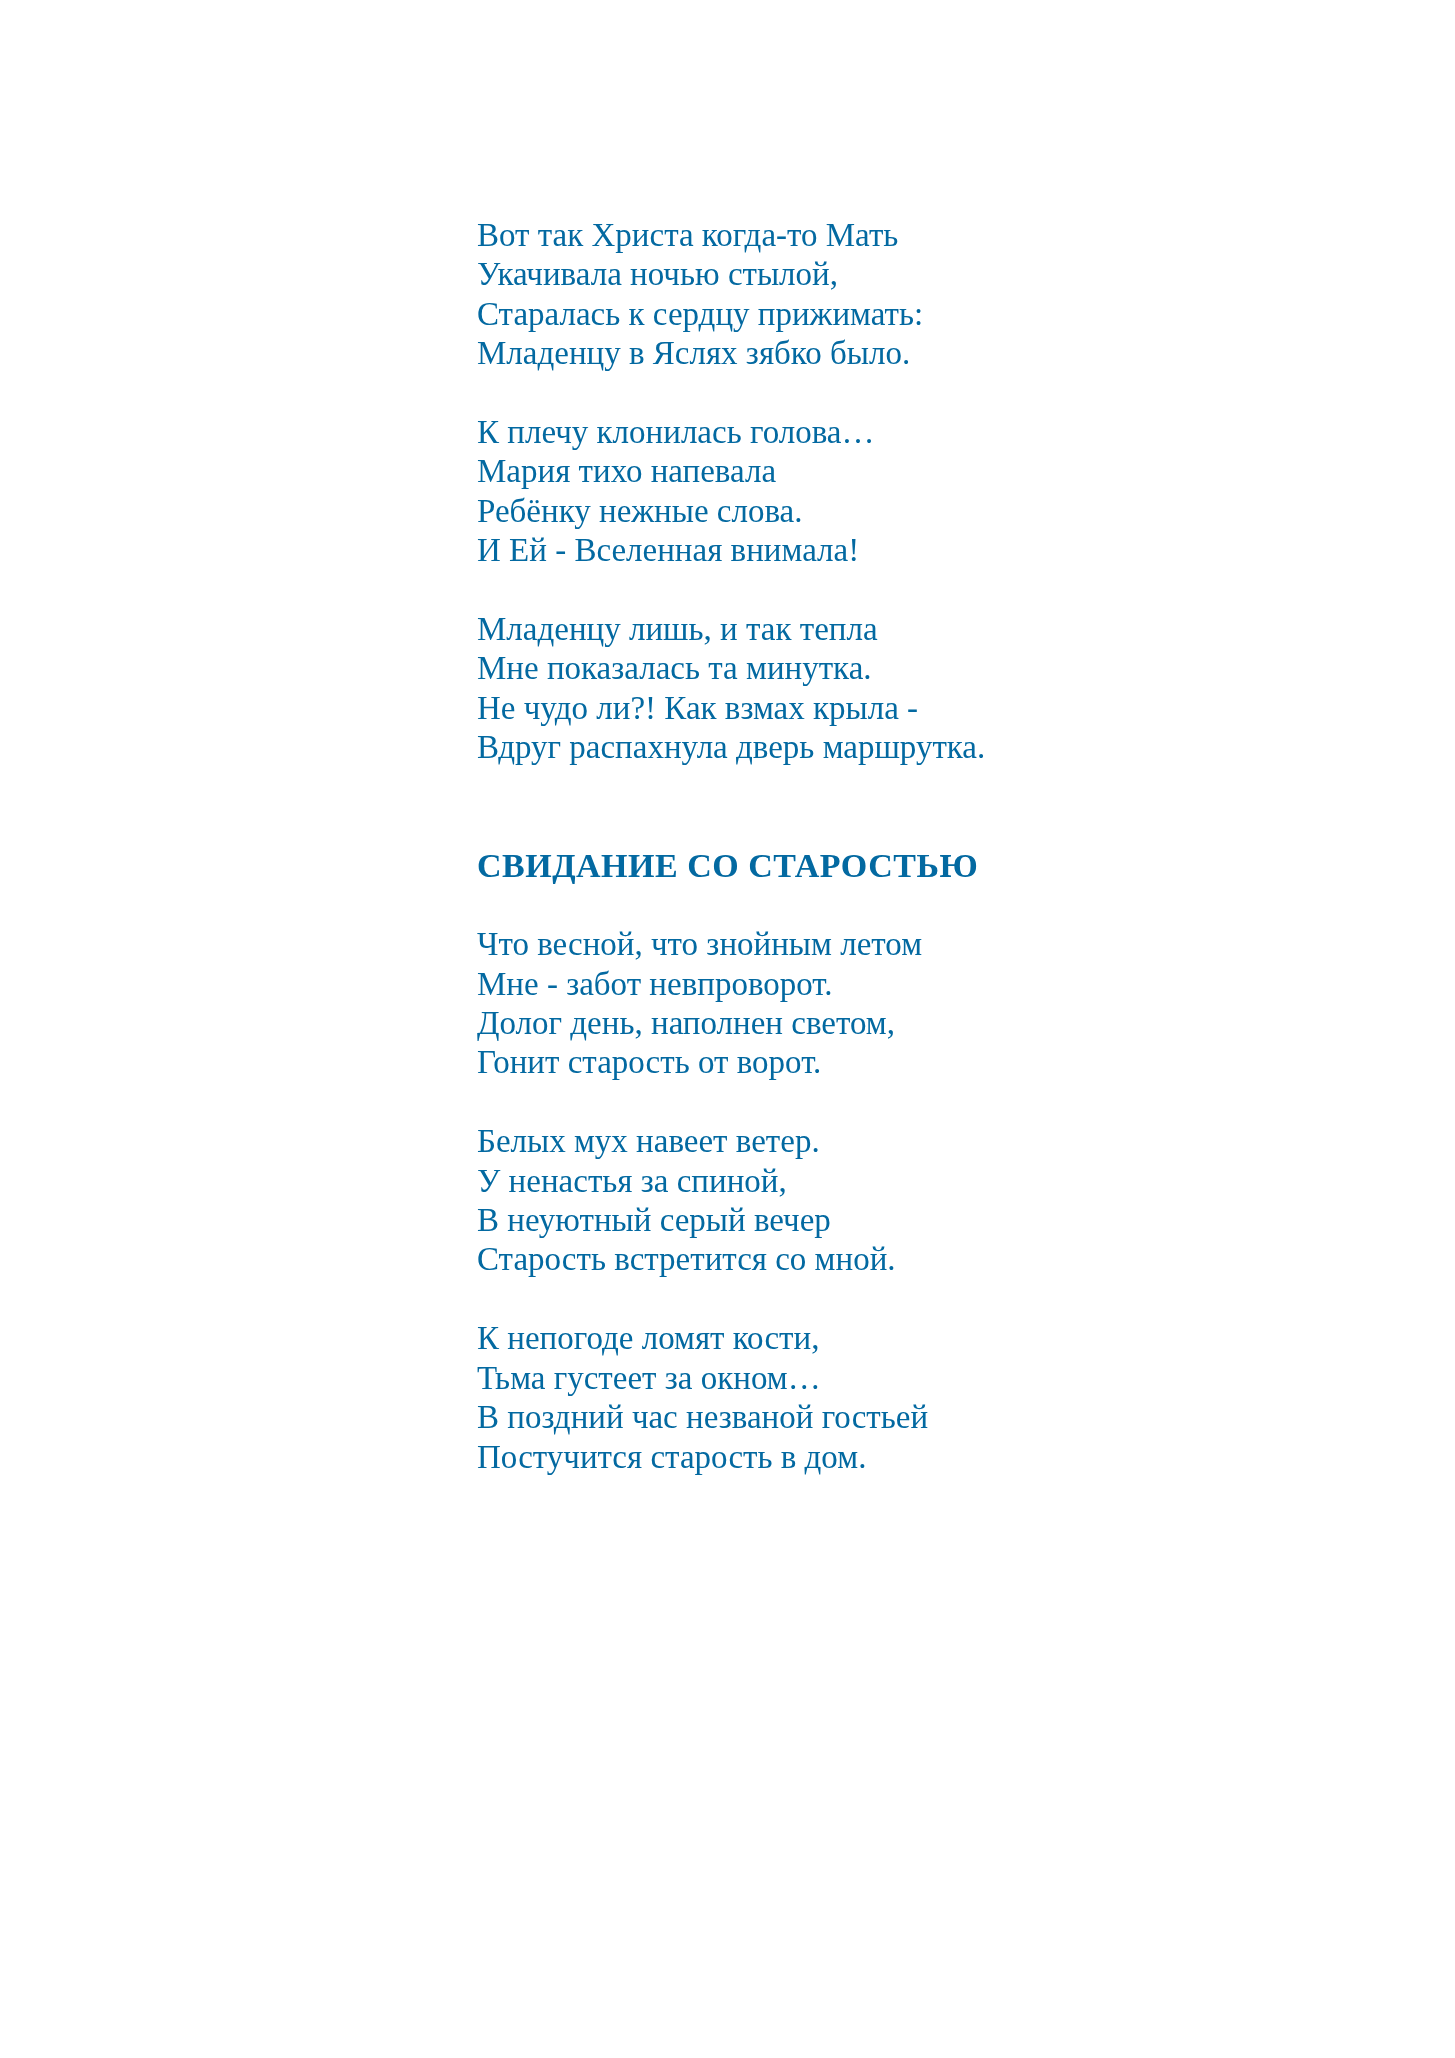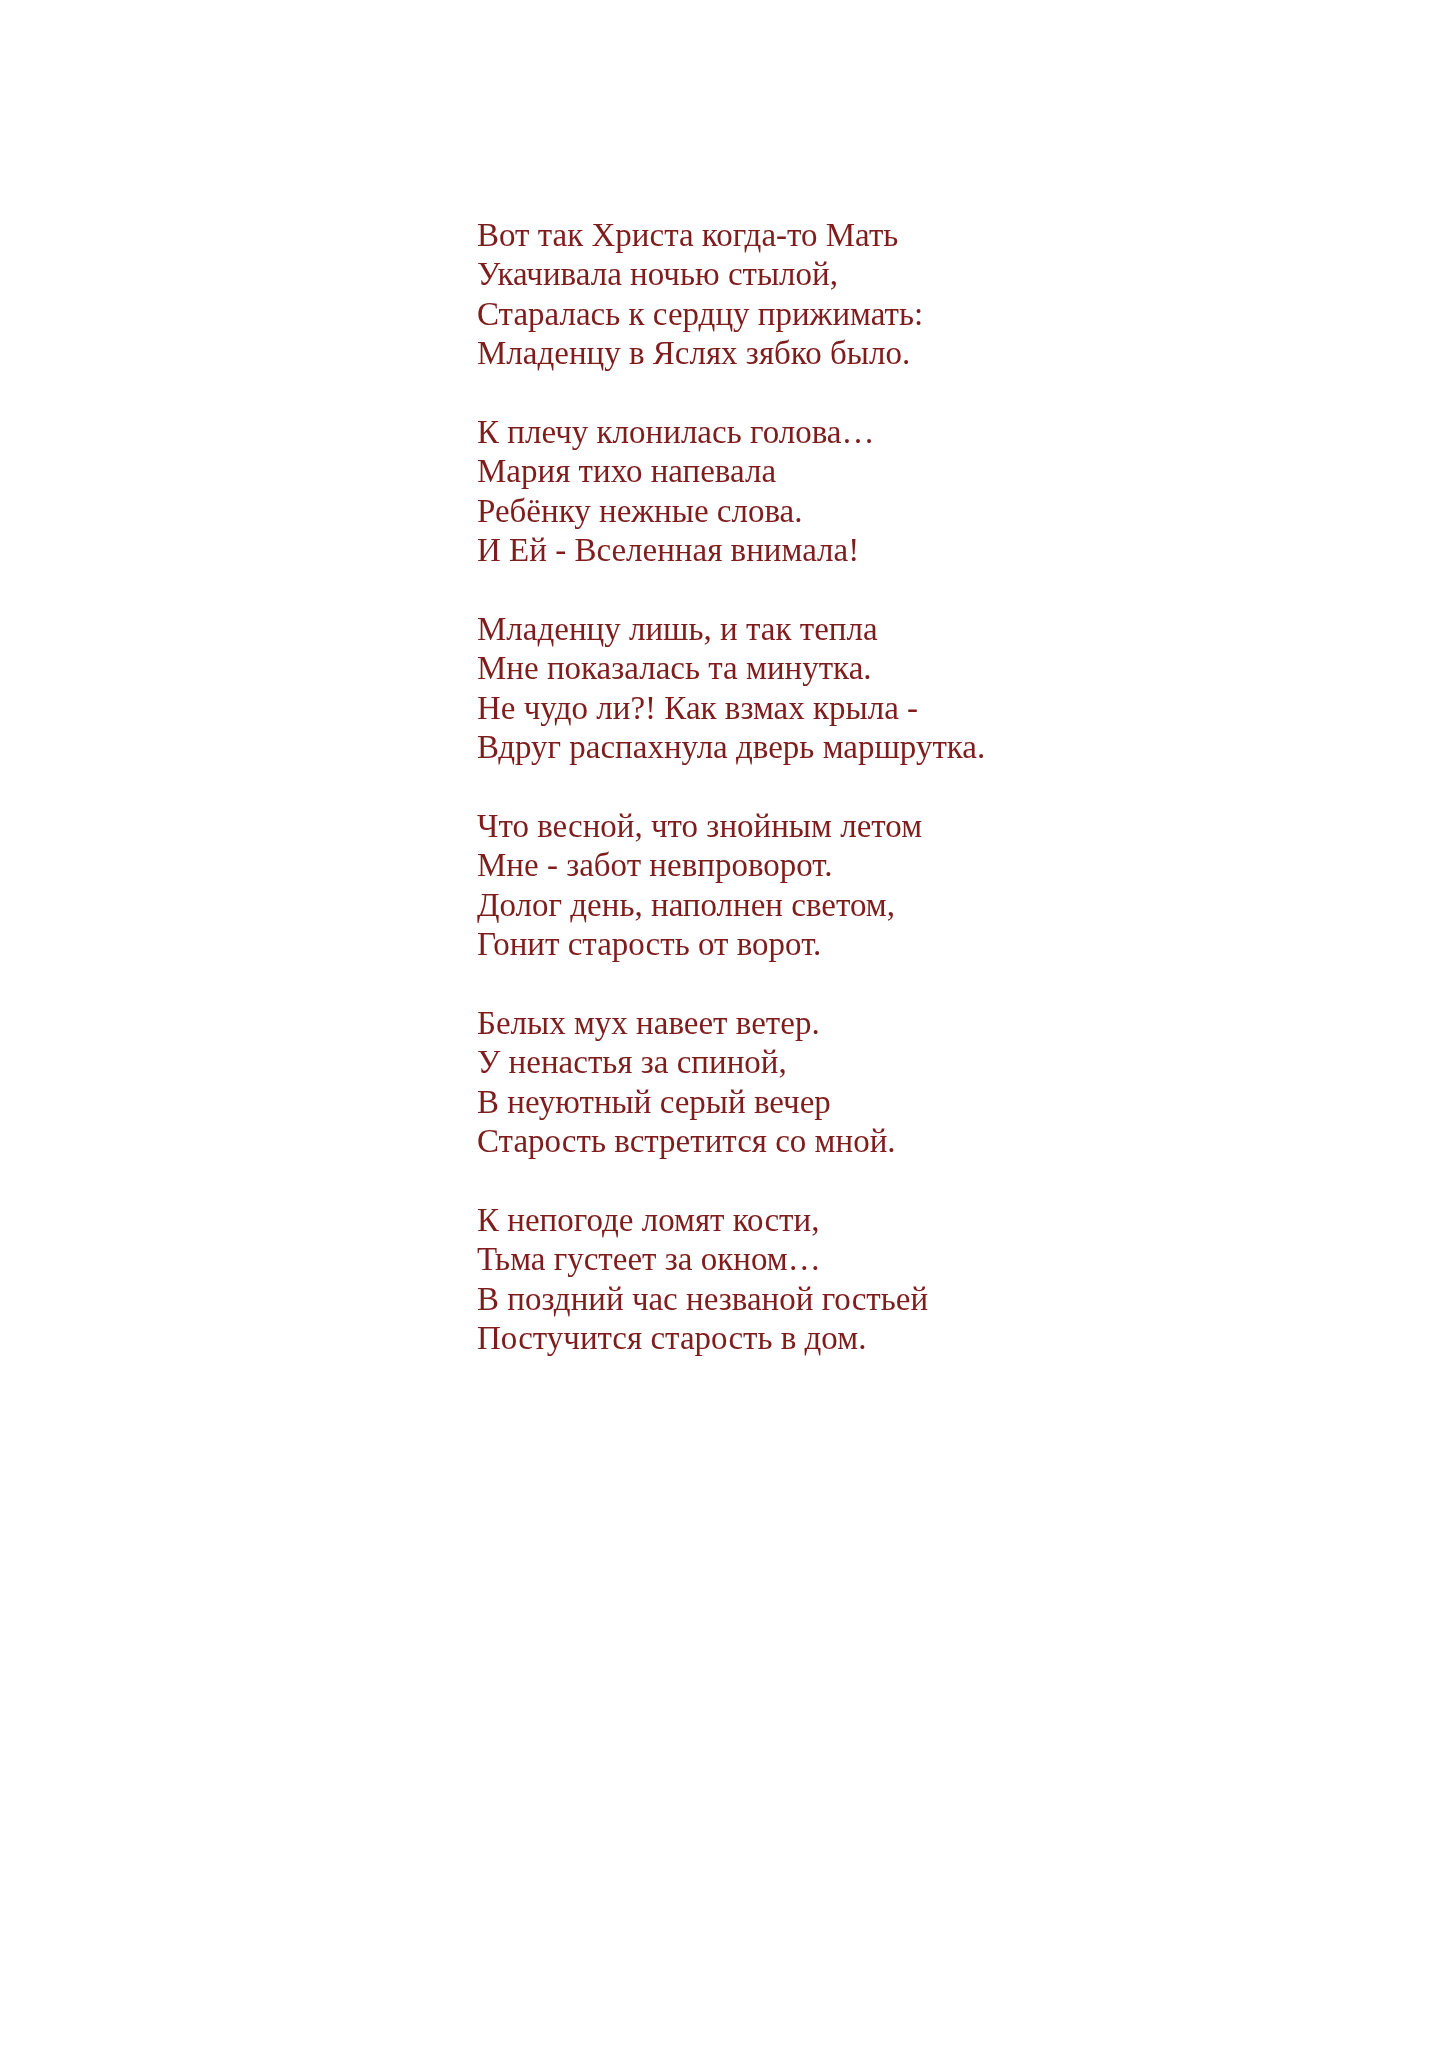--- a/index.html
+++ b/index.html
@@ -13,7 +13,7 @@
     width: 1455px;
     height: 2058px;
     background: #ffffff;
-    color: #7f1d1d;
+    color: #0369a1;
     font-family: "Liberation Serif", "DejaVu Serif", serif;
     box-sizing: border-box;
     padding: 216px 88px 0 477px;

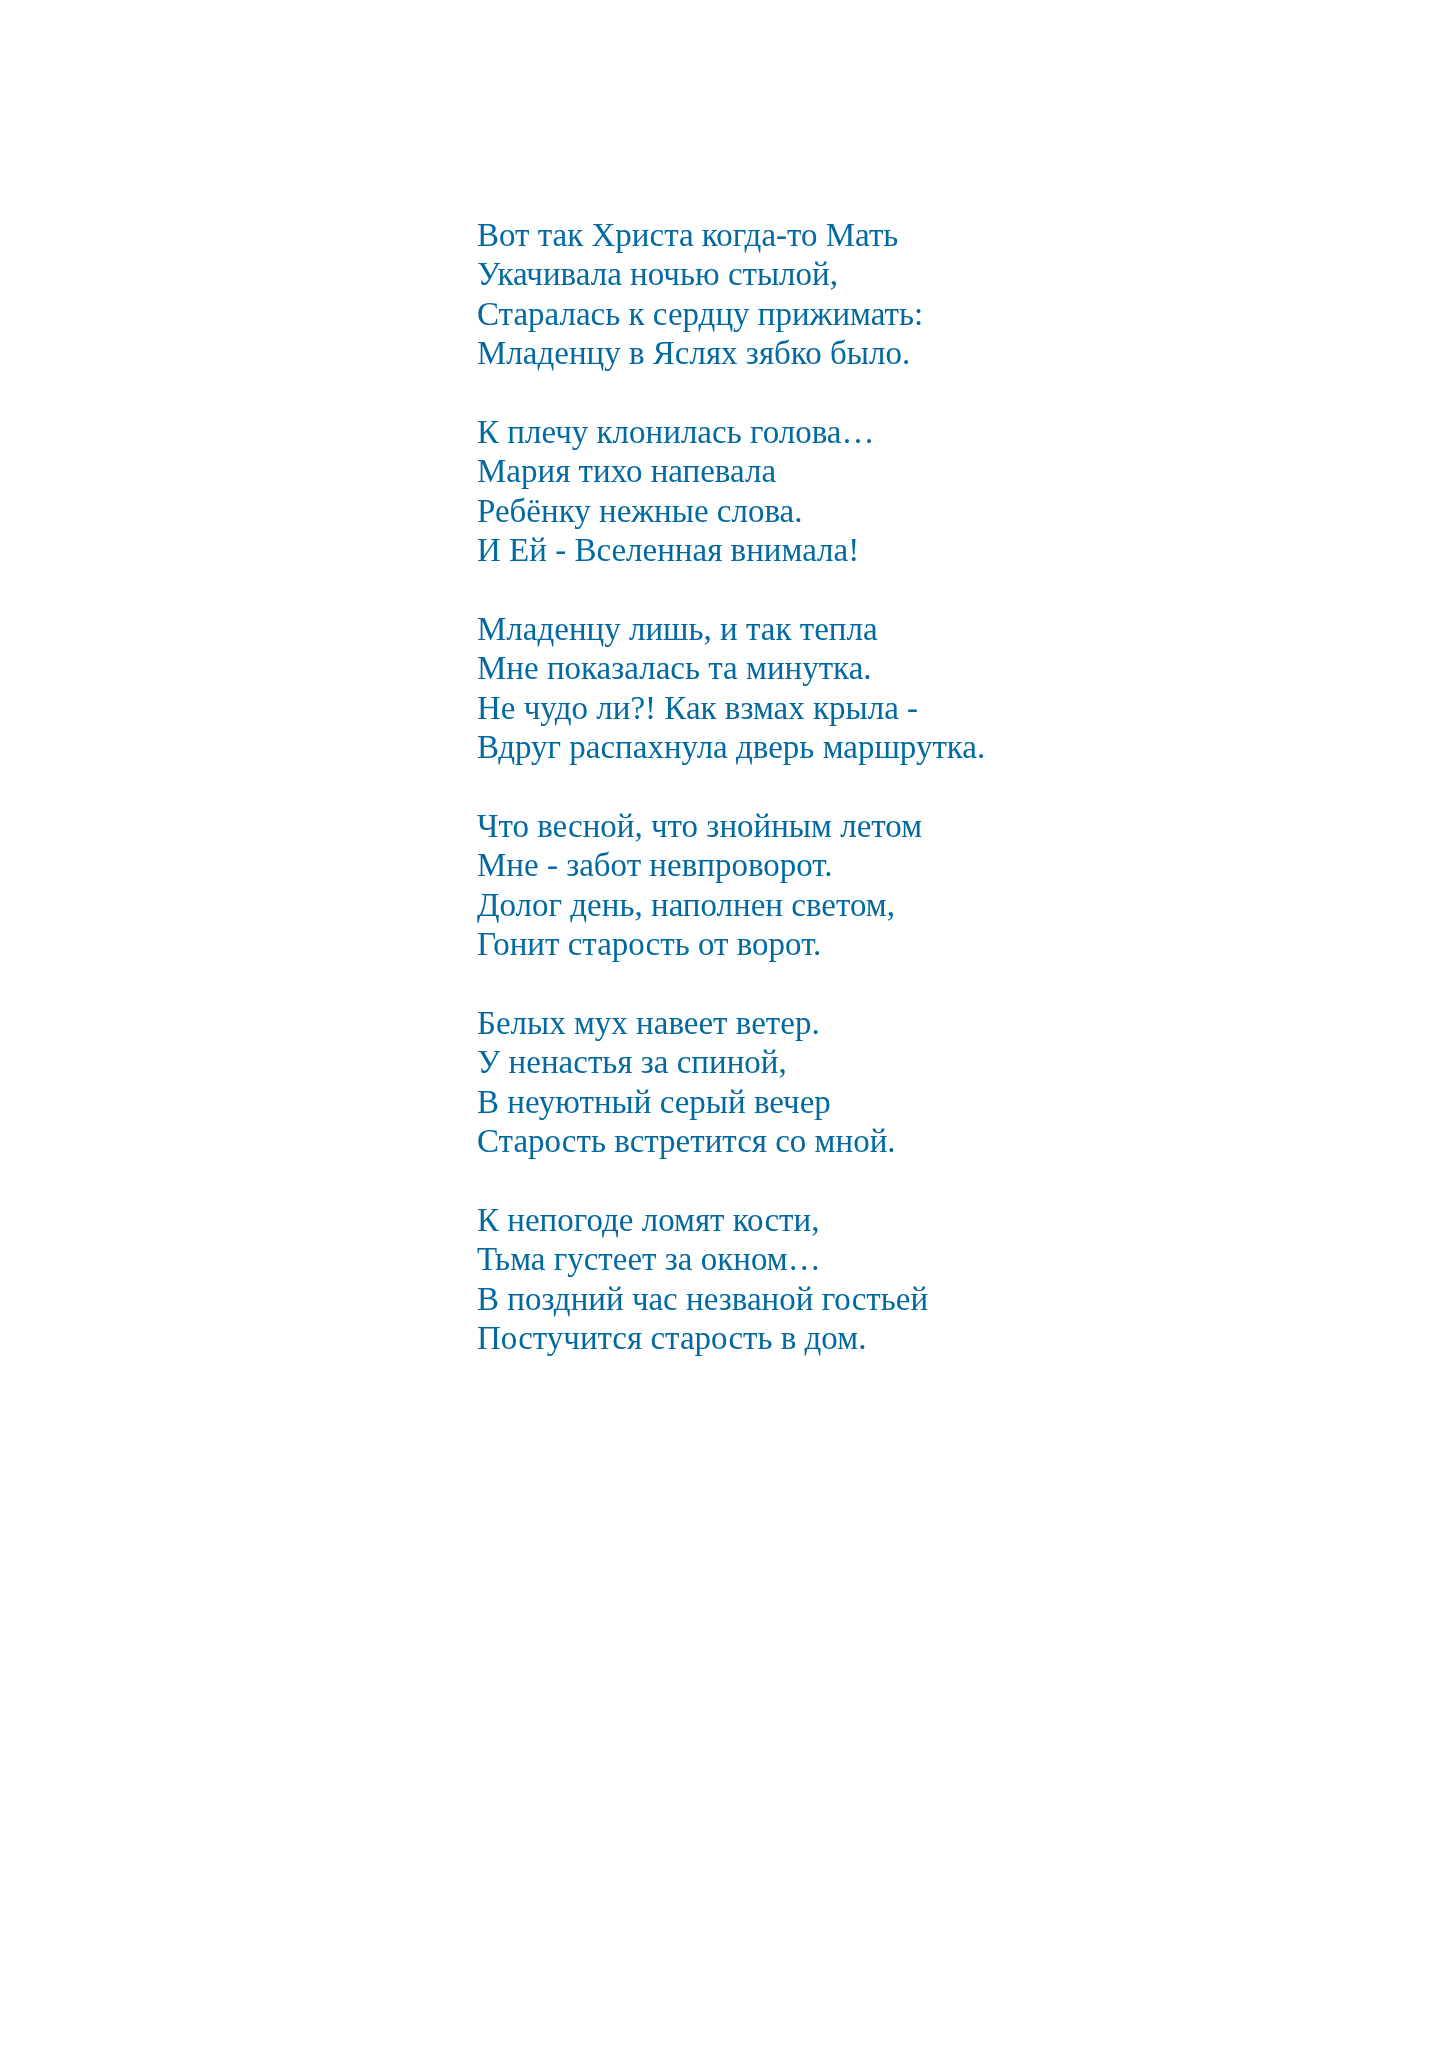--- a/index.html
+++ b/index.html
@@ -54,6 +54,7 @@
 Вдруг распахнула дверь маршрутка.</p>
   </div>
 
+  <h2 class="poem-title">СВИДАНИЕ СО СТАРОСТЬЮ</h2>
 
   <div>
     <p class="stanza">Что весной, что знойным летом

